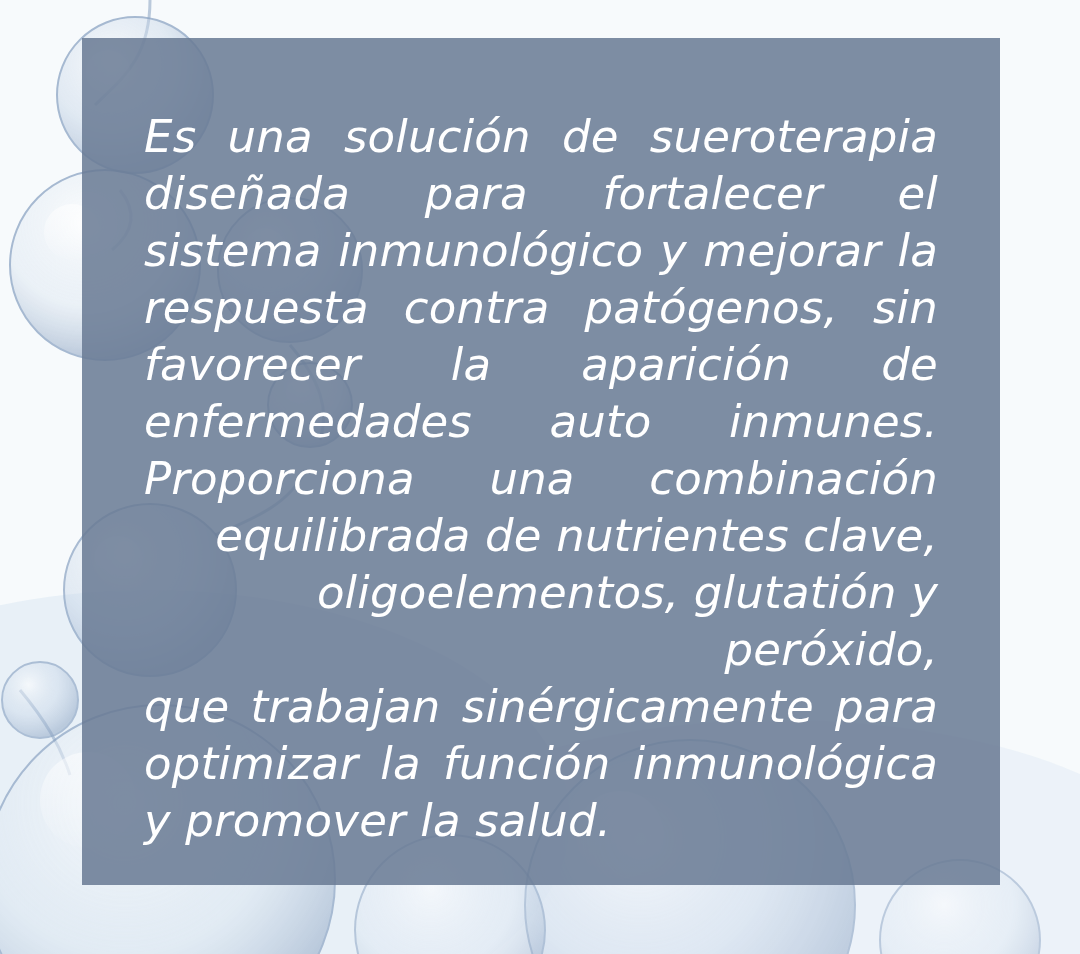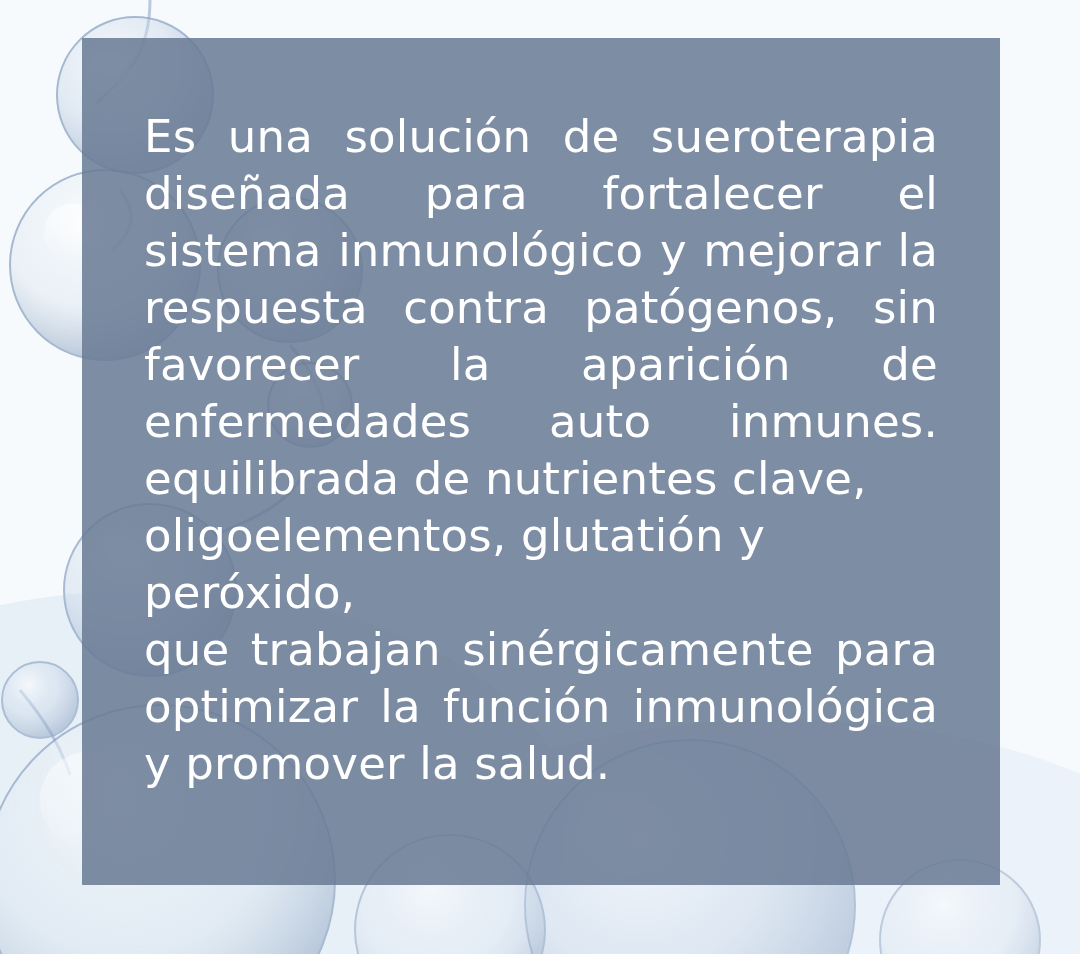--- a/index.html
+++ b/index.html
@@ -45,6 +45,7 @@
     background: rgba(105, 122, 148, 0.86);
     box-sizing: border-box;
     padding: 70px 62px 32px 62px;
+    font-style: italic;
   }
 
   .body-text {

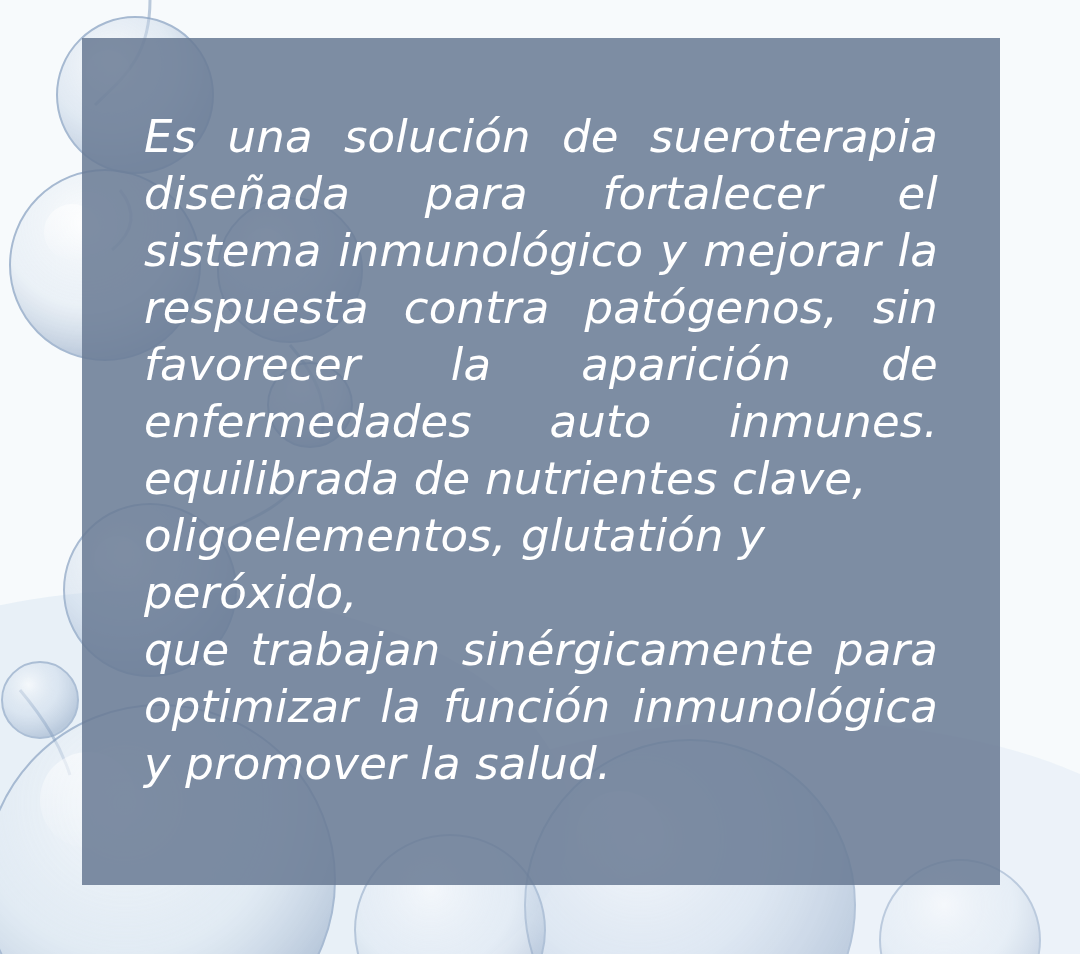--- a/index.html
+++ b/index.html
@@ -133,6 +133,7 @@
 
   <div class="panel">
     <p class="body-text para-justify">Es una solución de sueroterapia diseñada para fortalecer el sistema inmunológico y mejorar la respuesta contra patógenos, sin favorecer la aparición de enfermedades auto inmunes.</p>
+    <p class="body-text para-justify">Proporciona una combinación</p>
     <p class="body-text para-left">equilibrada de nutrientes clave,</p>
     <p class="body-text para-left">oligoelementos, glutatión y peróxido,</p>
     <p class="body-text para-justify-open">que trabajan sinérgicamente para optimizar la función inmunológica y promover la salud.</p>

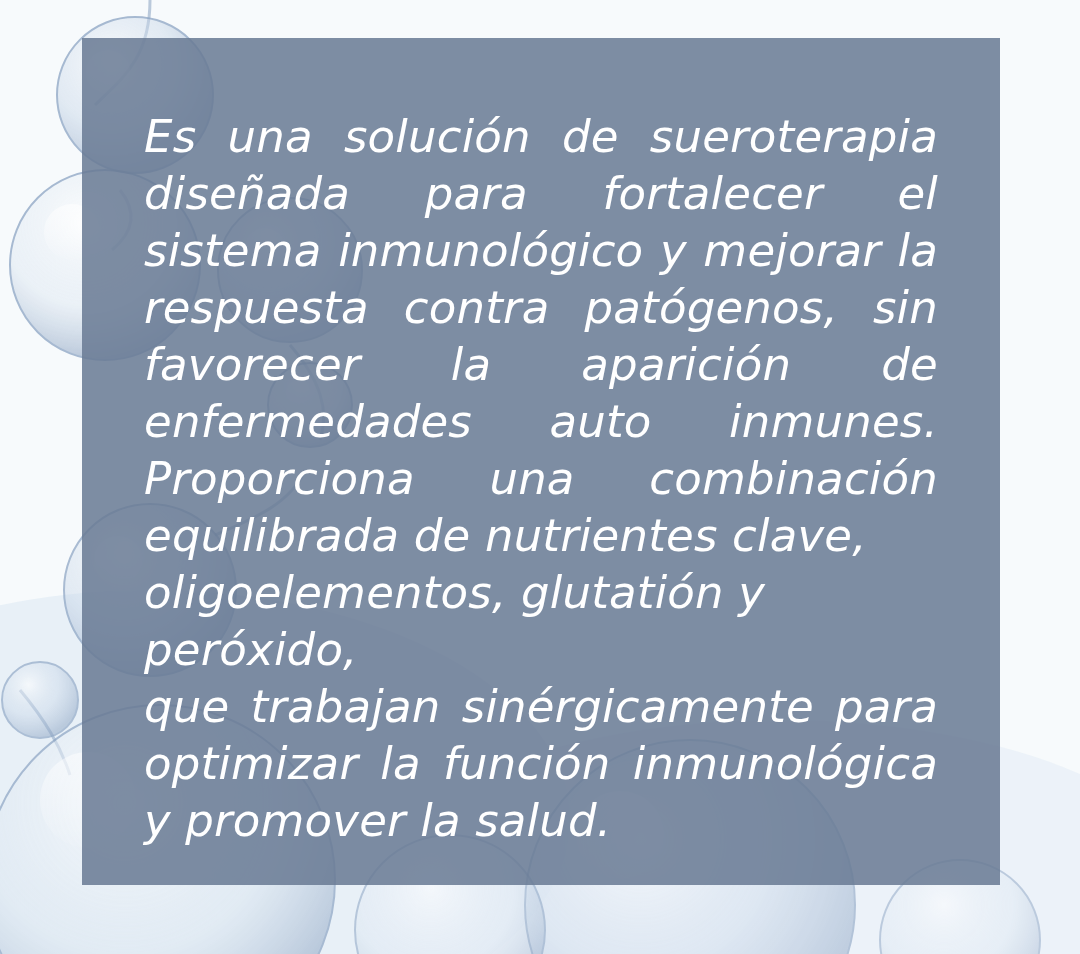--- a/index.html
+++ b/index.html
@@ -62,7 +62,7 @@
     text-align-last: justify;
   }
   .para-left {
-    text-align: left;
+    text-align: right;
   }
   .para-justify-open {
     text-align: justify;

